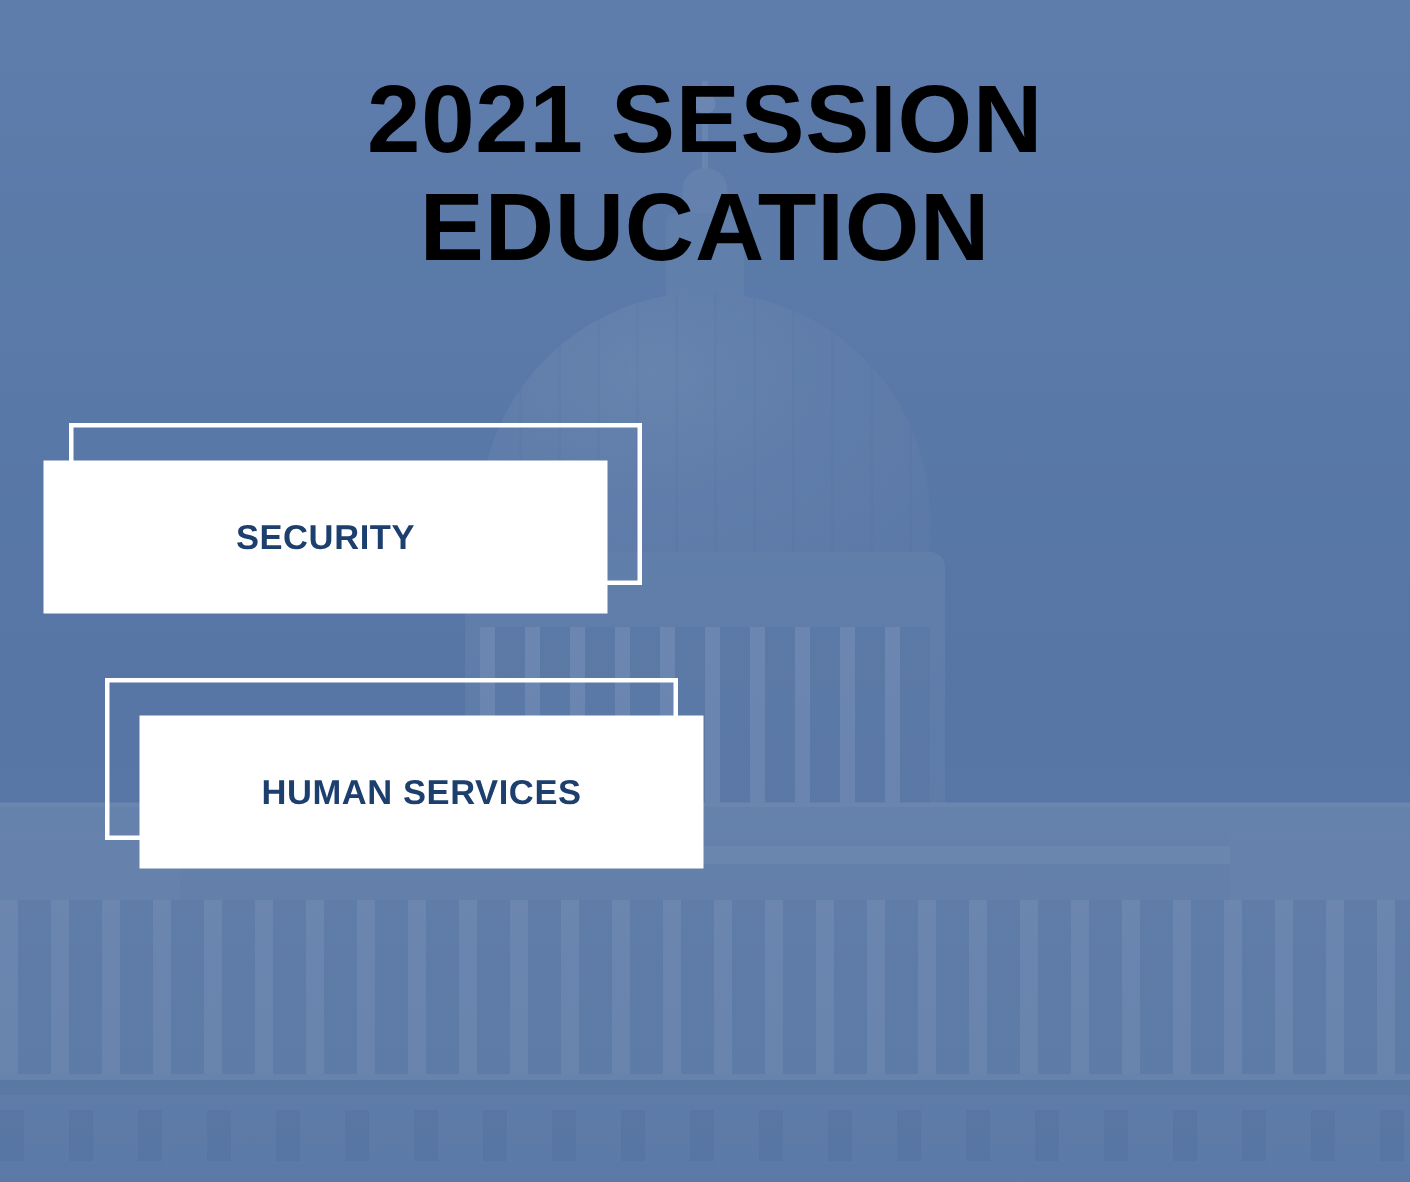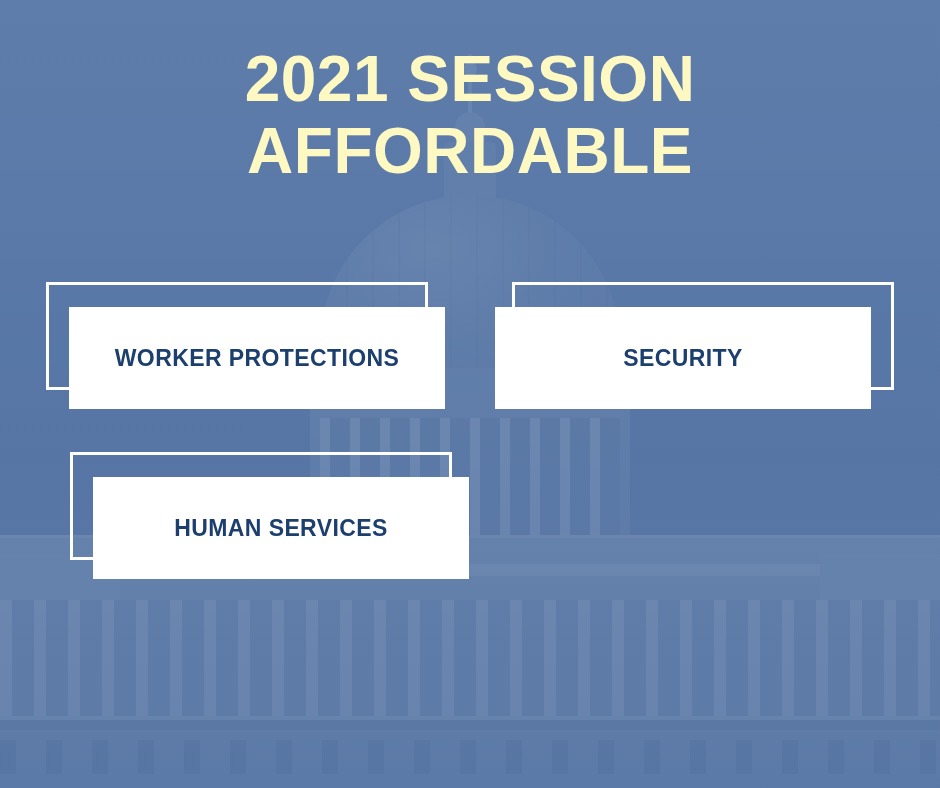--- a/index.html
+++ b/index.html
@@ -206,7 +206,7 @@
     left: 0;
     right: 0;
     text-align: center;
-    color: #fef9c3;
+    color: #000000;
     font-size: 64px;
     line-height: 1.12;
     font-weight: bold;

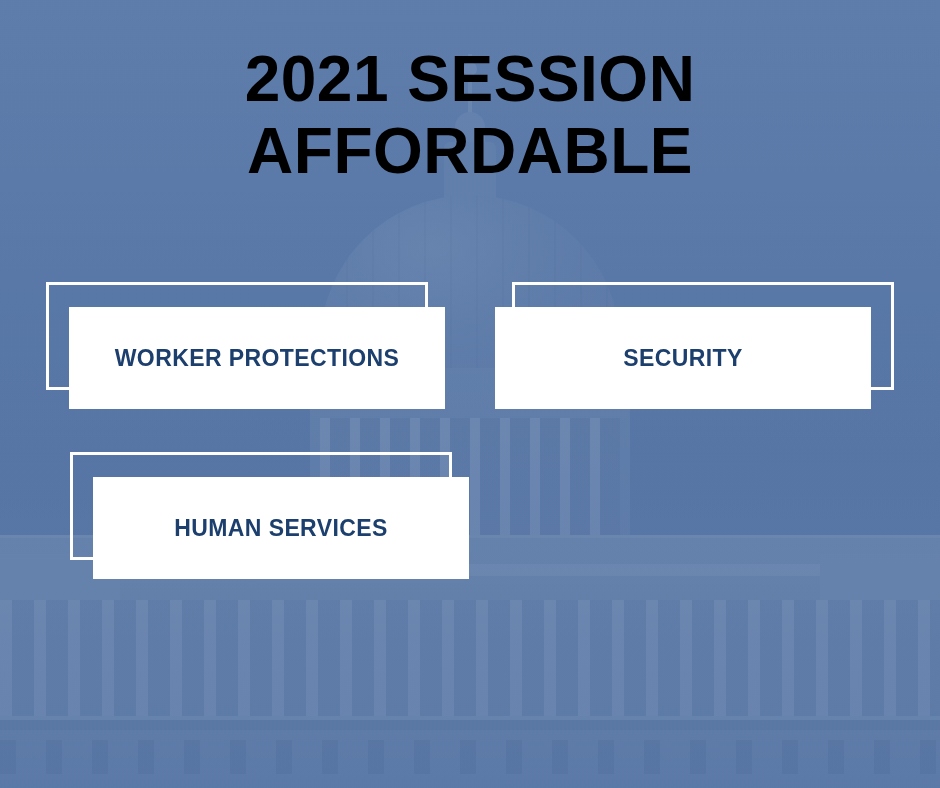--- a/index.html
+++ b/index.html
@@ -297,7 +297,7 @@
 
     <div class="title">
       <span class="line">2021 SESSION</span>
-      <span class="line">AFFORDABLE</span>
+      <span class="line">EDUCATION</span>
     </div>
 
     <div class="grid">

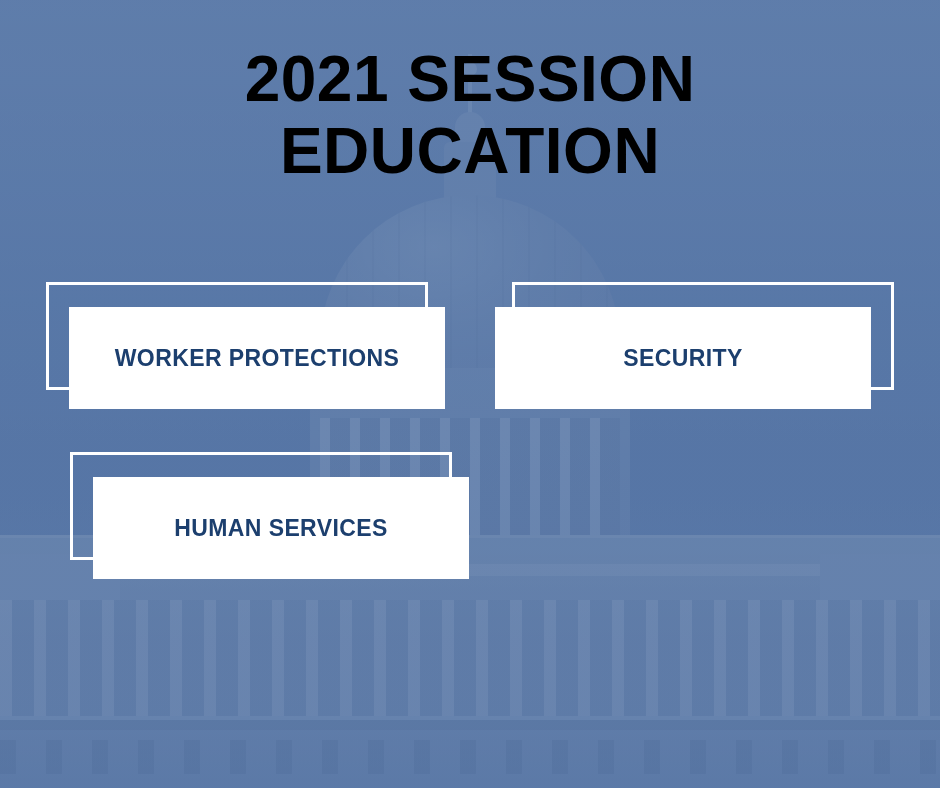--- a/index.html
+++ b/index.html
@@ -304,9 +304,6 @@
 
 
       <div class="row">
-        <div class="card col-left">
-          <div class="card-inner">WORKER PROTECTIONS</div>
-        </div>
         <div class="card col-right">
           <div class="card-inner">SECURITY</div>
         </div>

